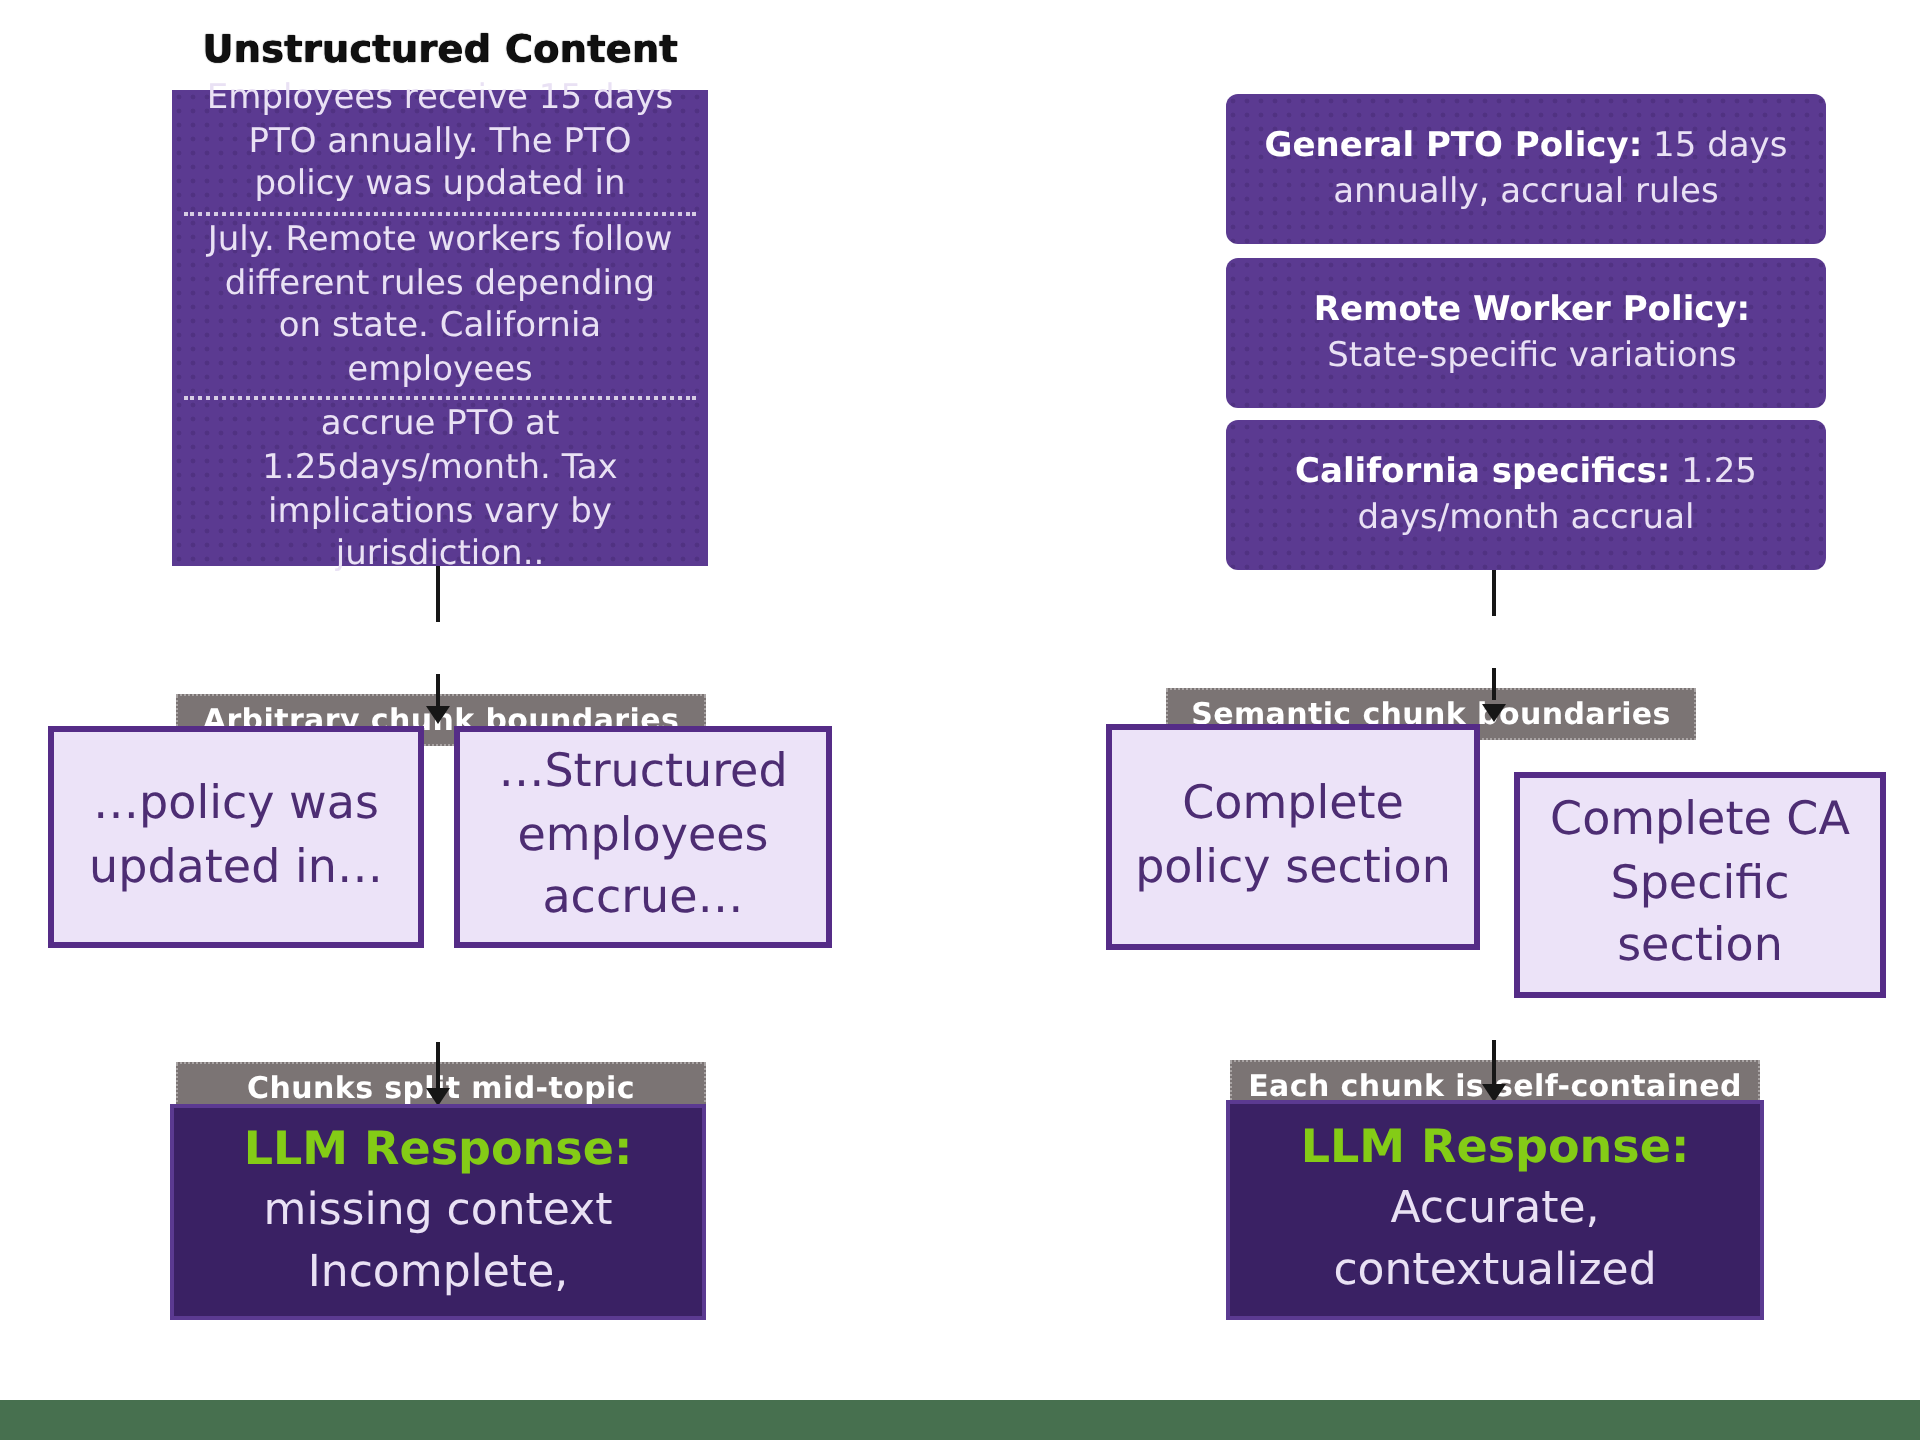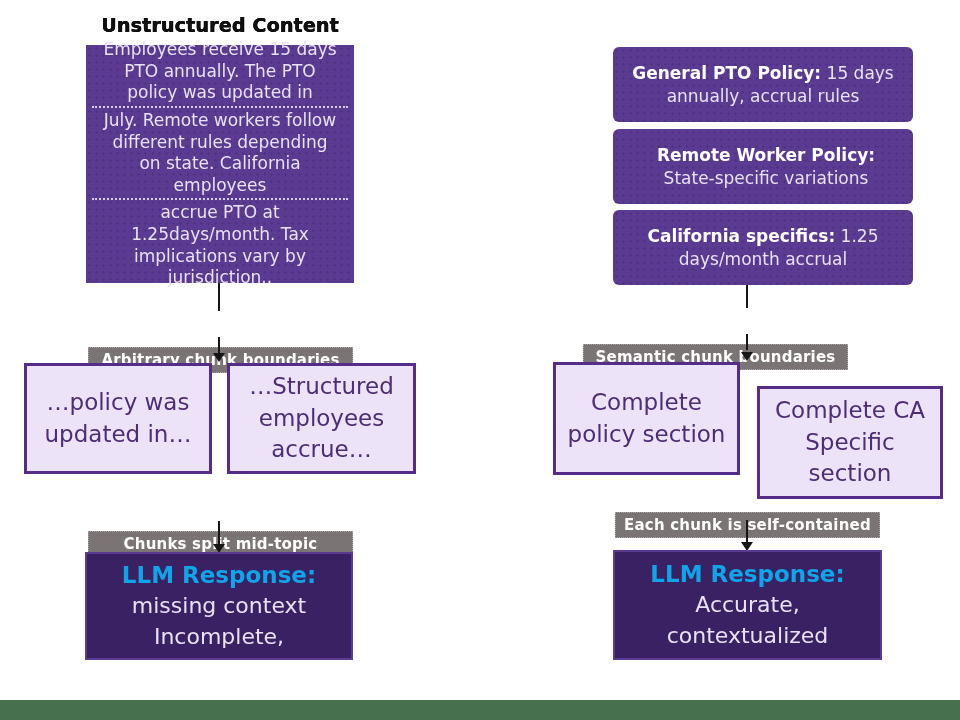--- a/index.html
+++ b/index.html
@@ -113,7 +113,7 @@
   <div class="light-box" style="left:553px;top:362px;width:187px;height:113px;">Complete policy section</div>
   <div class="light-box" style="left:757px;top:362px;width:186px;height:113px;margin-top:24px;">Complete CA Specific section</div>
 
-  <div class="gray-bar" style="left:615px;top:476px;">Each chunk is self-contained</div>
+  <div class="gray-bar" style="left:615px;top:494px;">Each chunk is self-contained</div>
   <div class="arrow-line" style="left:746px;top:520px;height:23px;"></div>
   <div class="arrow-head" style="left:741px;top:542px;"></div>
 

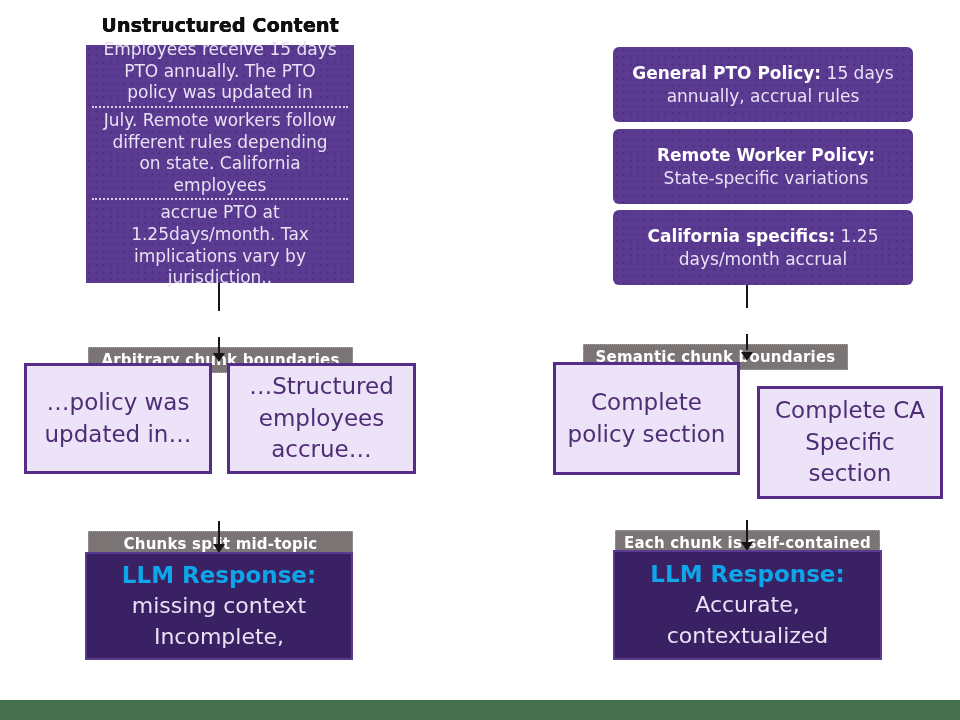--- a/index.html
+++ b/index.html
@@ -53,7 +53,7 @@
     display:flex;flex-direction:column;align-items:center;justify-content:center;
     text-align:center;color:#e9e1f4;font-size:22px;line-height:1.4;
   }
-  .llm-heading{font-weight:800;color:#0ea5e9;font-size:23px;}
+  .llm-heading{font-weight:800;color:#84cc16;font-size:23px;}
   
   .arrow-line{position:absolute;width:2px;background:#161616;}
   .arrow-head{

